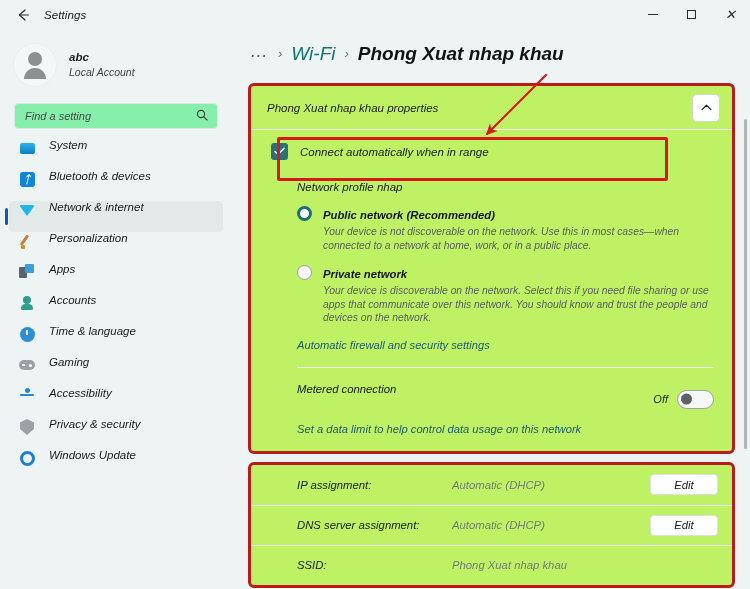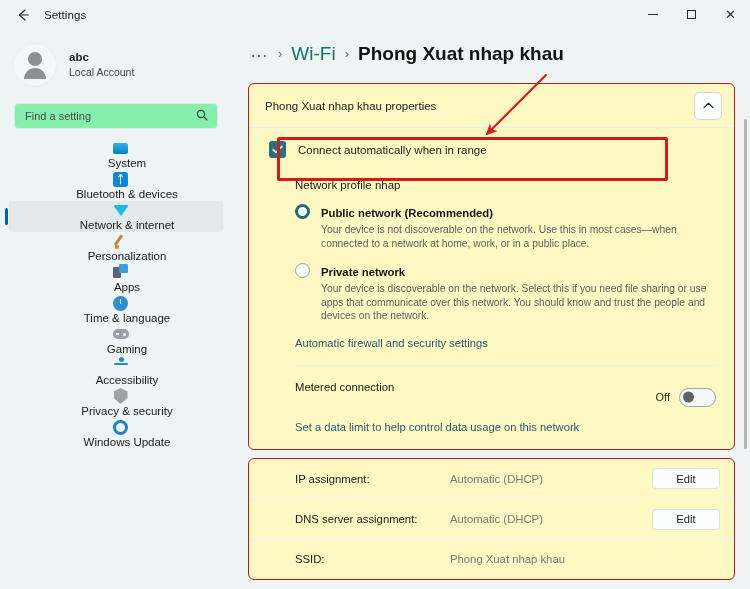--- a/index.html
+++ b/index.html
@@ -15,6 +15,7 @@
     width: 750px; height: 589px;
     background: #eef3f3;
     overflow: hidden;
+    font-style: italic;
   }
 
   

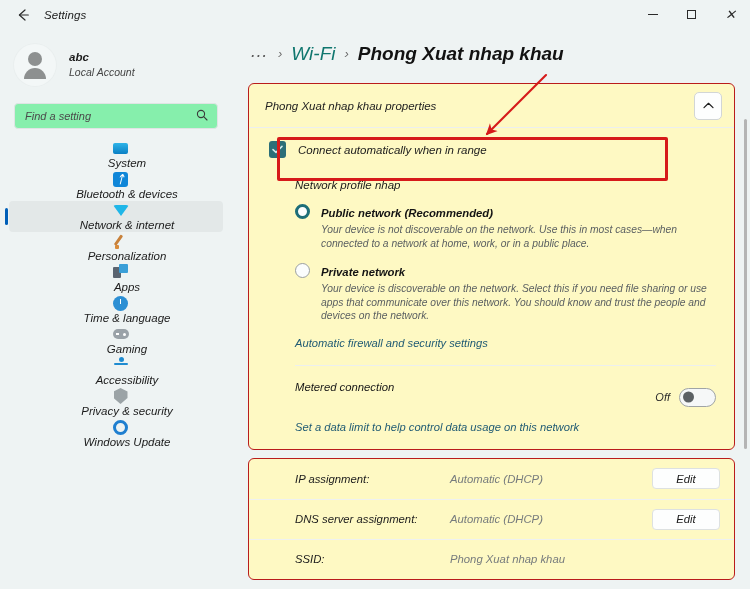--- a/index.html
+++ b/index.html
@@ -148,8 +148,8 @@
   .card {
     position: relative;
     margin-left: 16px; width: 487px;
-    background: #fef9c3;
-    border: 1px solid #b91c1c;
+    background: #bef264;
+    border: 3px solid #b91c1c;
     border-radius: 6px;
   }
   .card.props { margin-top: 2px; }

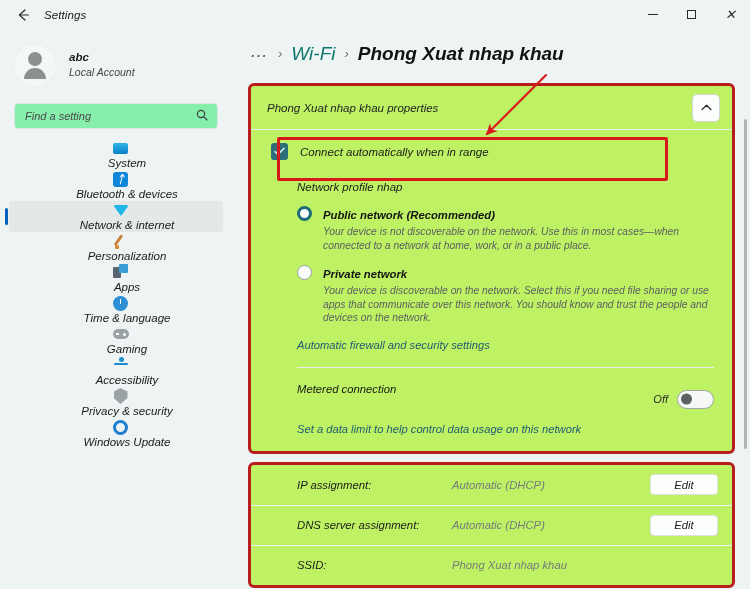--- a/index.html
+++ b/index.html
@@ -87,10 +87,9 @@
   .navlist { margin-top: 10px; }
   .navitem {
     position: relative;
-    display: flex; align-items: center;
+    display: flex; align-items: flex-start;
     height: 31px; margin: 0 9px; padding-left: 9px;
     border-radius: 4px;
-    flex-direction: column;
   }
   .navitem.active { background: #e3e8e8; }
   .navitem.active::before {

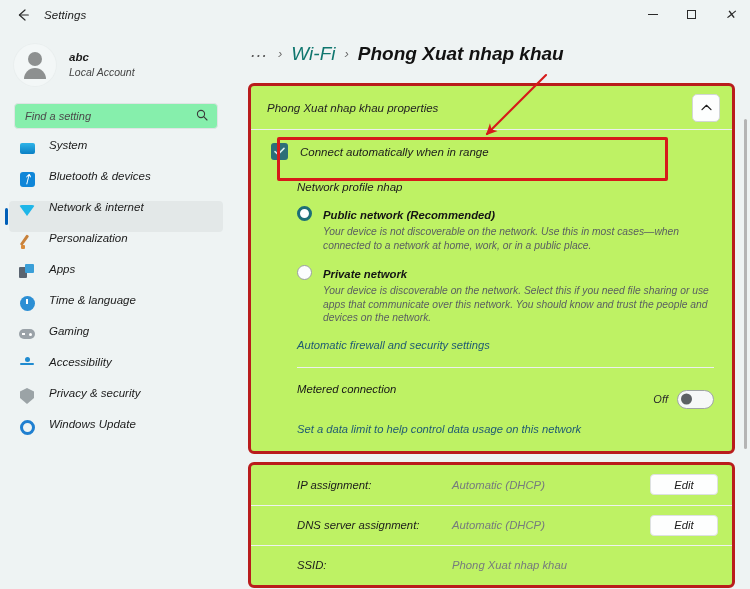--- a/index.html
+++ b/index.html
@@ -345,6 +345,12 @@
         <span class="navlabel">Apps</span>
       </div>
 
+      <div class="navitem">
+        <span class="navicon">
+            <span class="ic-acct"></span>
+          </span>
+        <span class="navlabel">Accounts</span>
+      </div>
 
       <div class="navitem">
         <span class="navicon">

